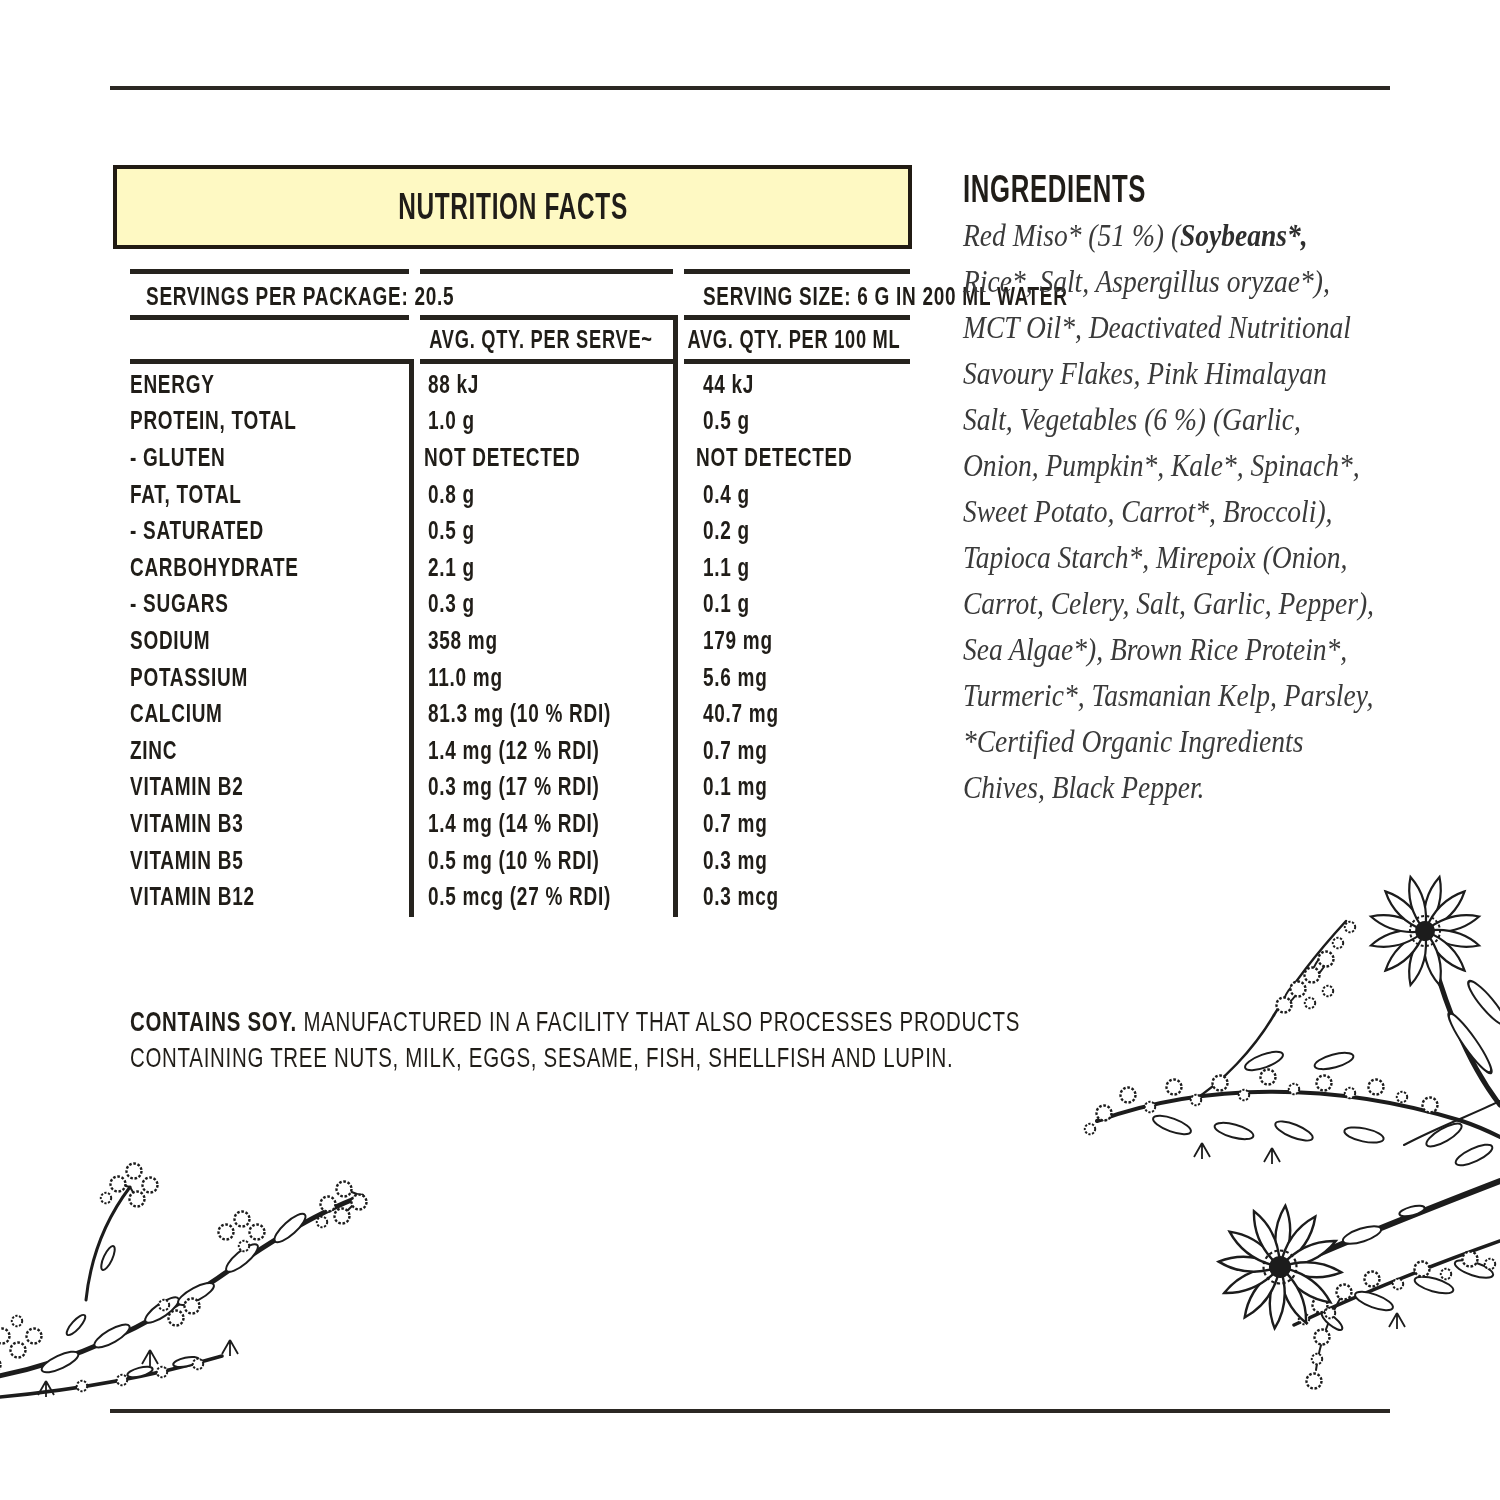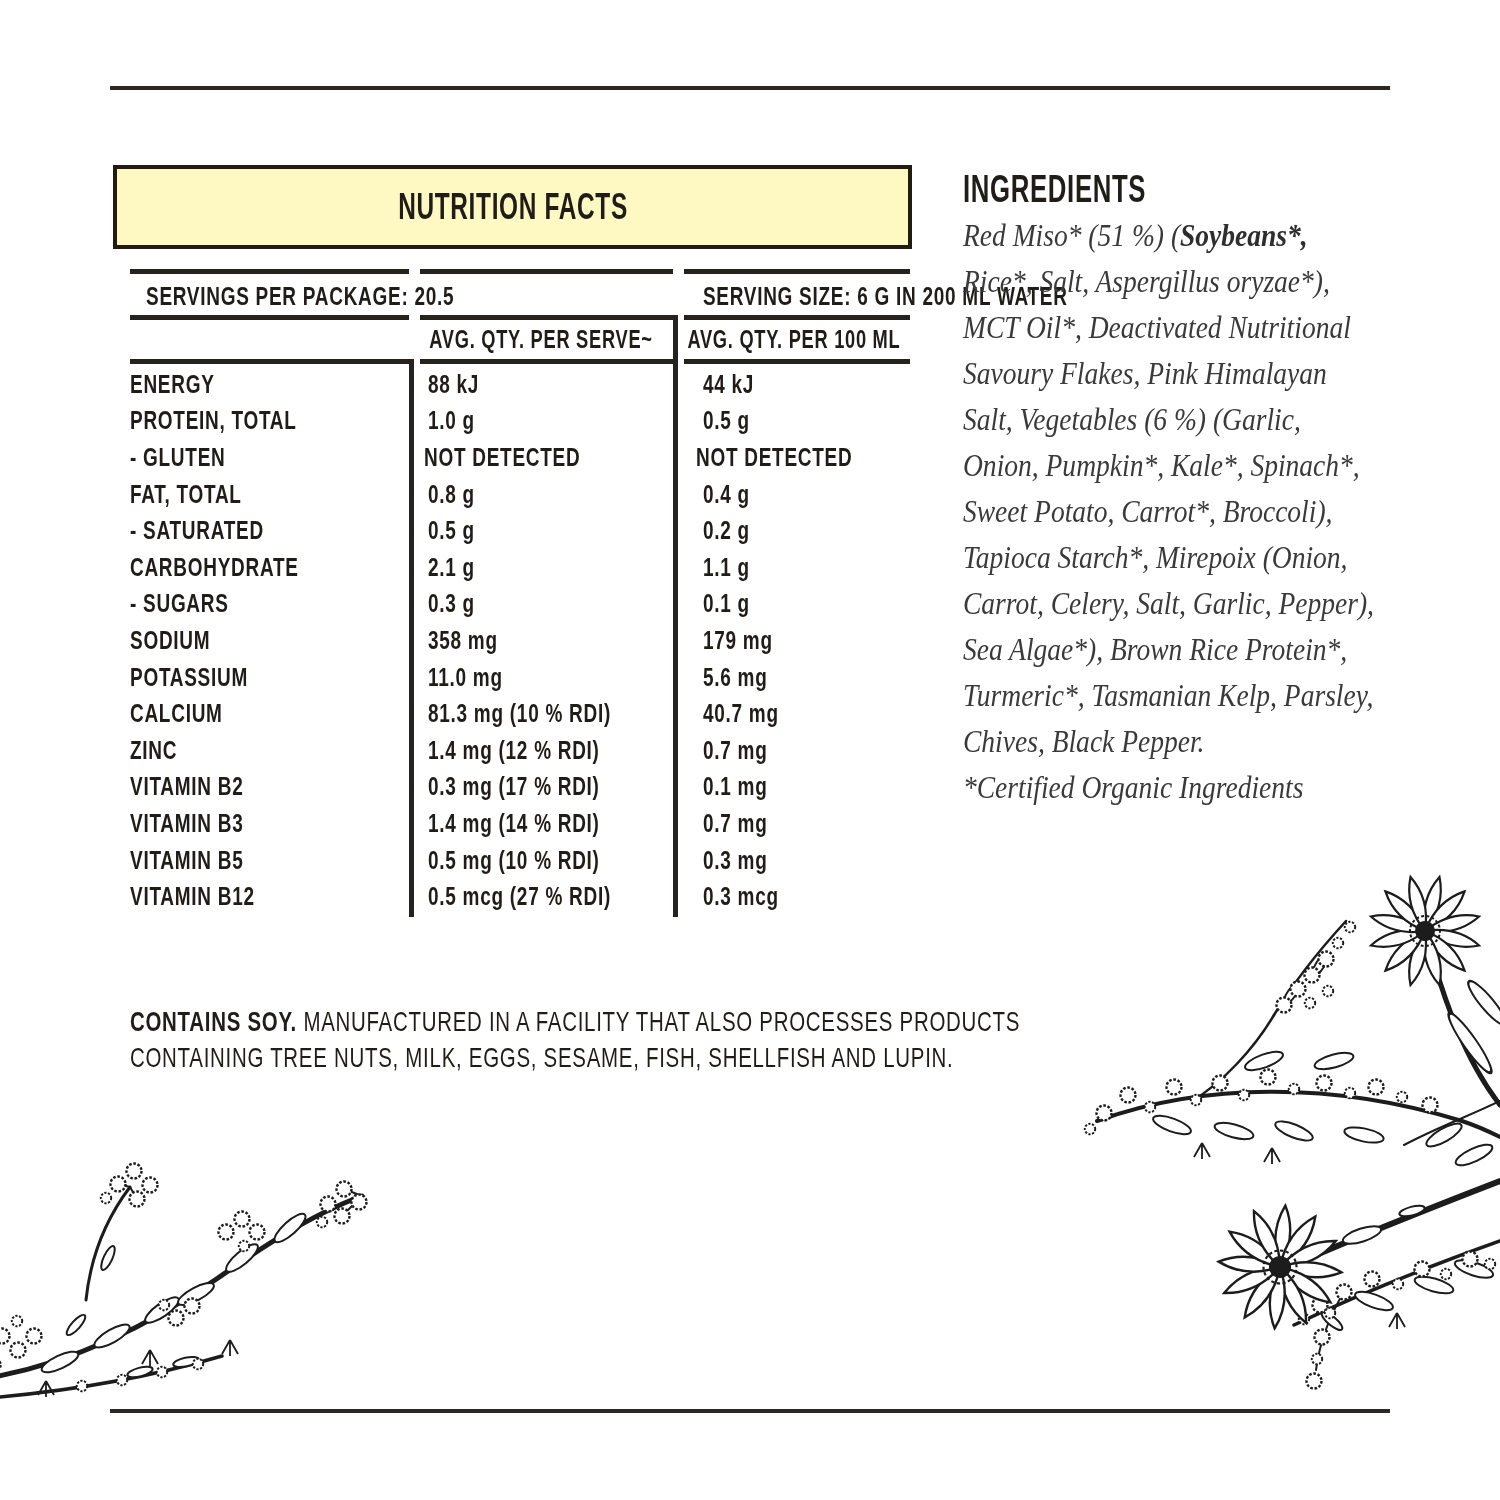--- a/index.html
+++ b/index.html
@@ -303,10 +303,10 @@
         <span class="ing-inner">Turmeric*, Tasmanian Kelp, Parsley,</span>
       </div>
     <div class="ing-line">
+        <span class="ing-inner">*Certified Organic Ingredients</span>
+      </div>
+    <div class="ing-line">
         <span class="ing-inner">Chives, Black Pepper.</span>
-      </div>
-    <div class="ing-line">
-        <span class="ing-inner">*Certified Organic Ingredients</span>
       </div>
   </div>
 

